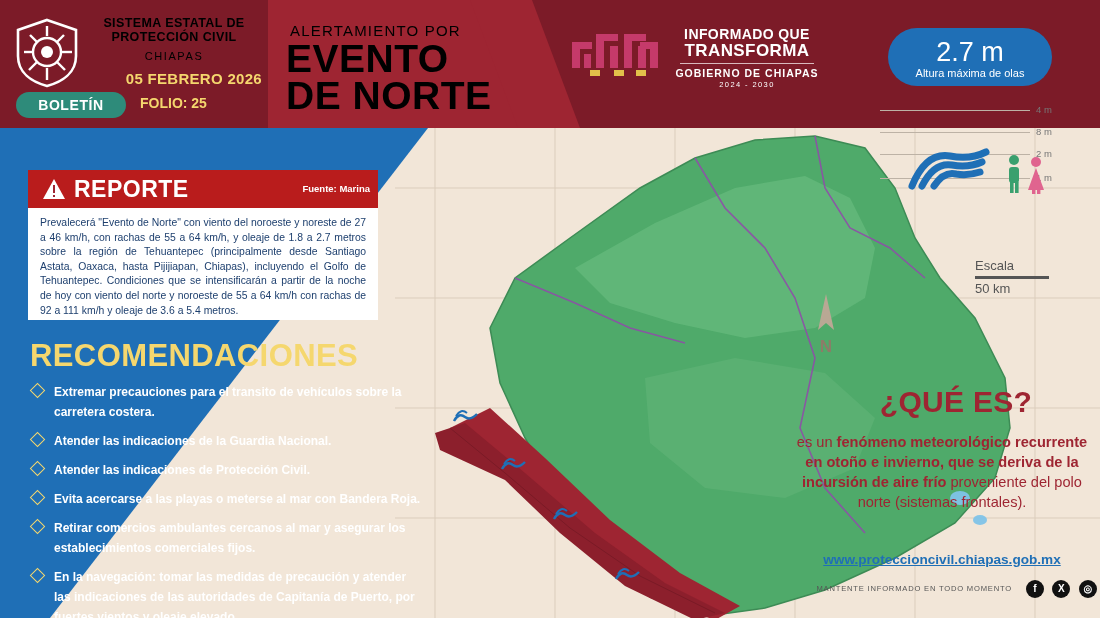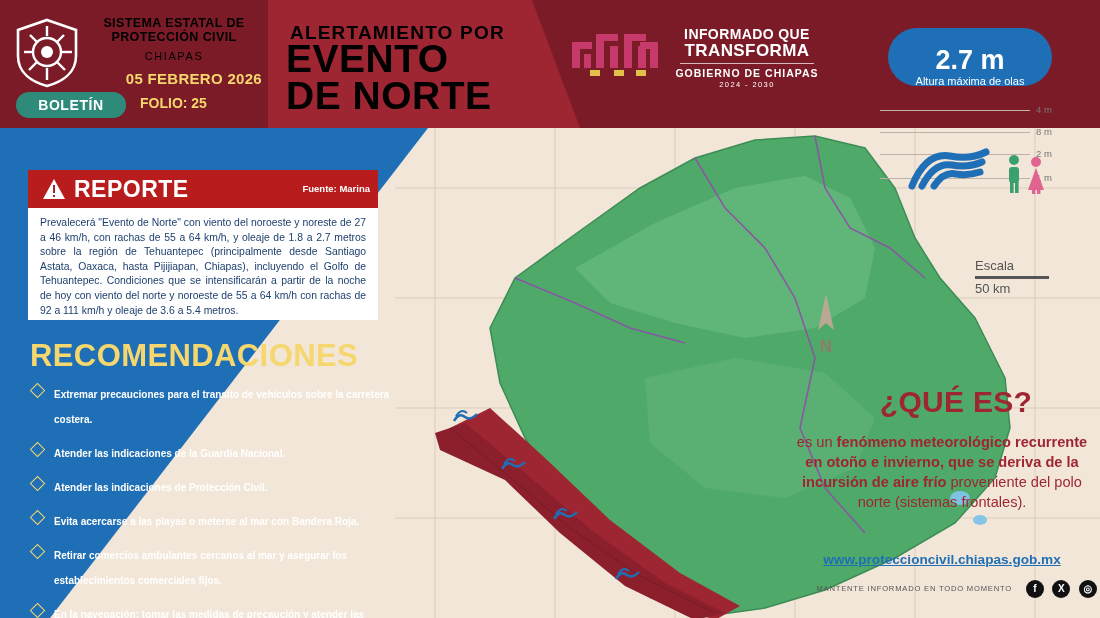--- a/index.html
+++ b/index.html
@@ -65,7 +65,7 @@
 
   .alert-k {
     position:absolute; left:290px; top:22px; width:240px;
-    font-size:19px; font-weight:bold; letter-spacing:1.2px;
+    font-size:15px; font-weight:normal; letter-spacing:1.2px;
   }
   .alert-big {
     position:absolute; left:286px; top:40px; width:250px;

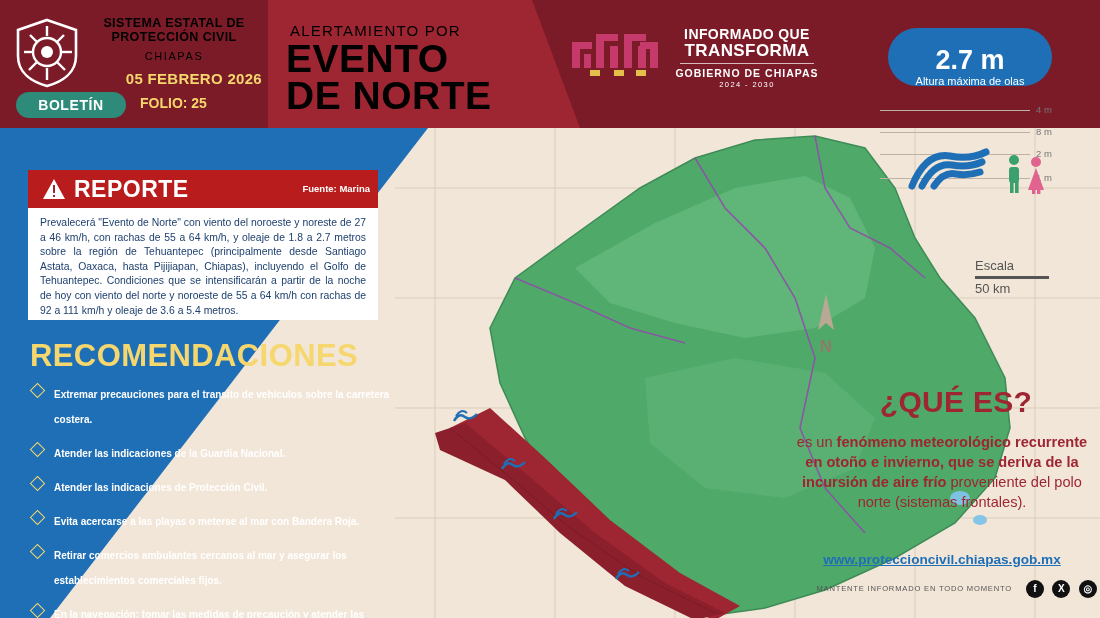--- a/index.html
+++ b/index.html
@@ -86,7 +86,7 @@
     position:absolute; left:888px; top:28px; width:164px; height:58px;
     background:#1f6fb6; border-radius:29px; color:#fff; text-align:center;
   }
-  .wave-badge .m { font-size:27px; font-weight:bold; line-height:30px; padding-top:17px; }
+  .wave-badge .m { font-size:27px; font-weight:normal; line-height:30px; padding-top:9px; }
   .wave-badge .lbl { font-size:11px; line-height:12px; }
 
   

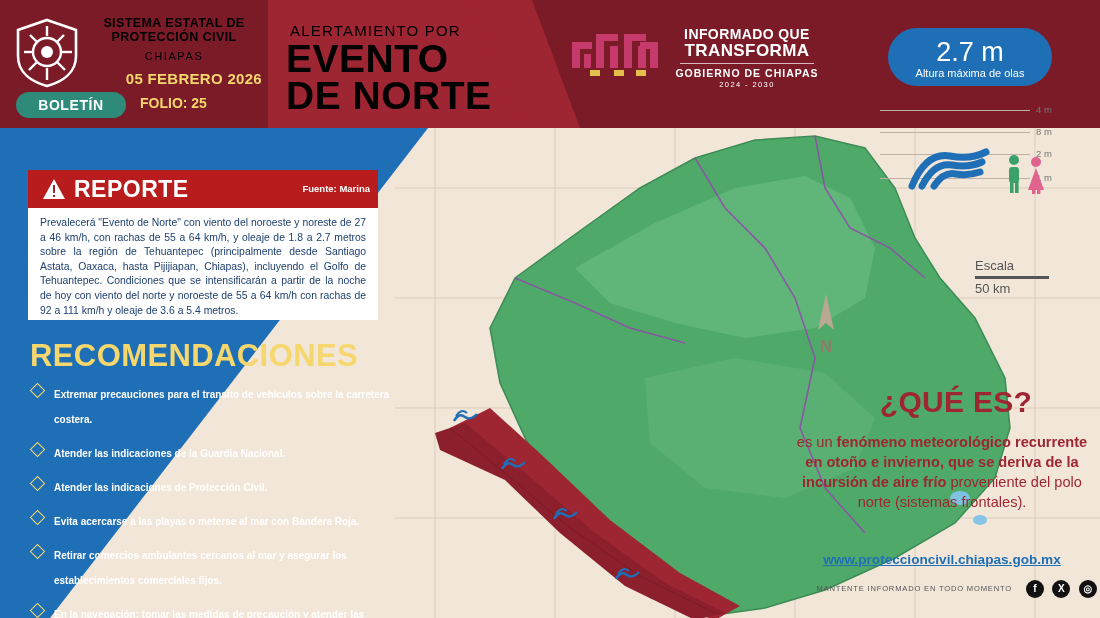--- a/index.html
+++ b/index.html
@@ -130,7 +130,7 @@
   }
   .rec-list { position:absolute; left:32px; top:382px; width:392px; color:#fff; }
   .rec-item { position:relative; padding-left:22px; margin-bottom:9px;
-    font-size:10px; line-height:25px; font-weight:bold; }
+    font-size:12px; line-height:20px; font-weight:bold; }
   .rec-item .dia {
     position:absolute; left:0; top:3px; width:11px; height:11px;
     border:1.6px solid #f5d76e; transform:rotate(45deg);

